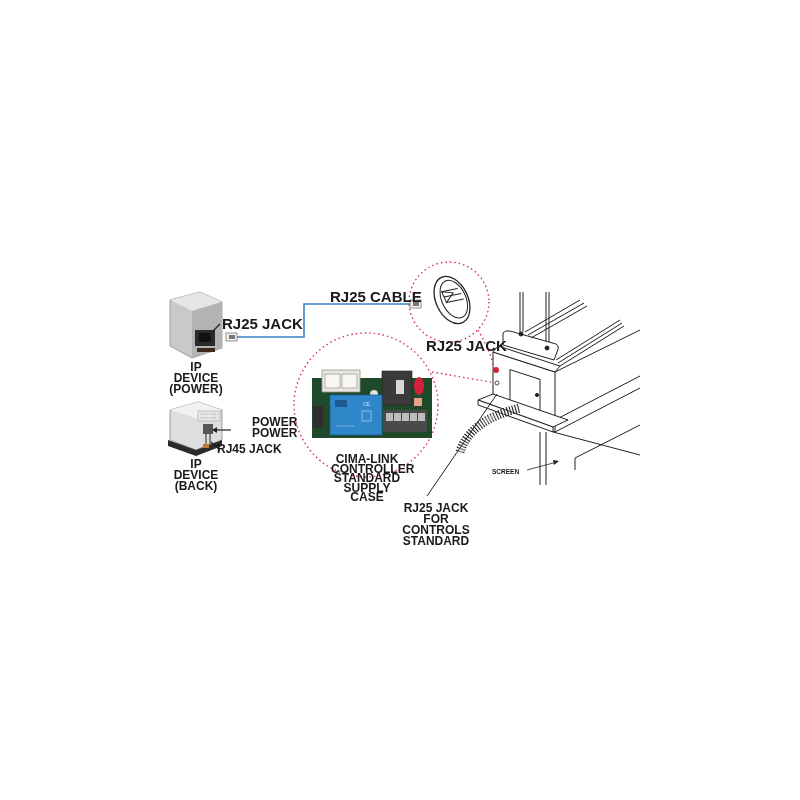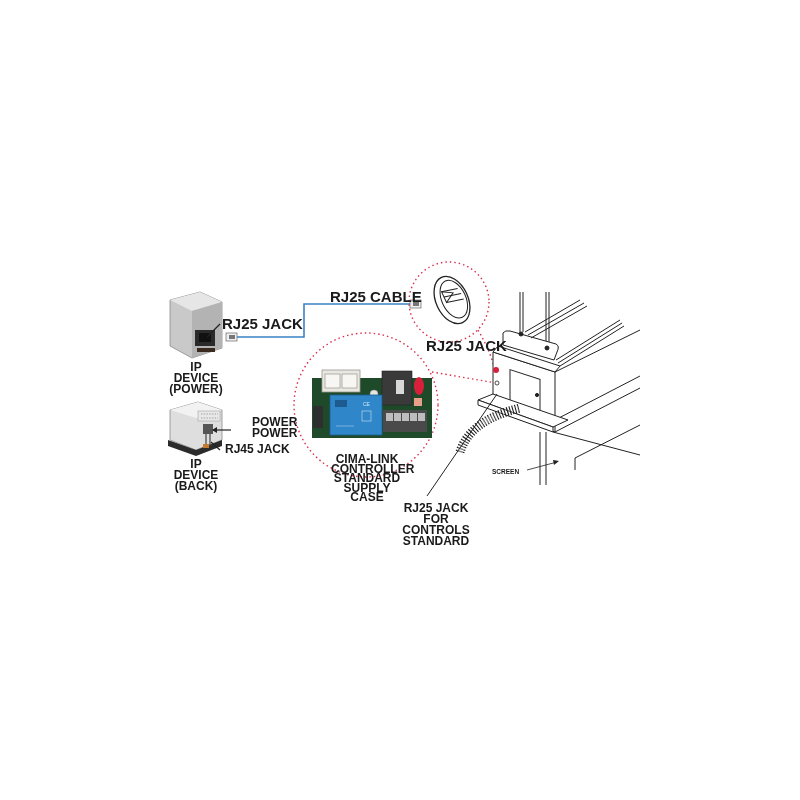--- a/index.html
+++ b/index.html
@@ -161,7 +161,7 @@
   <span>POWER</span>
 </div>
 
-<div class="lbl s8" style="left:225px; top:444px;">RJ45 JACK</div>
+<div class="lbl s8" style="left:217px; top:444px;">RJ45 JACK</div>
 
 <div class="lbl s8 multi" style="left:168px; top:459px; width:56px;">
   <span>IP DEVICE</span>

